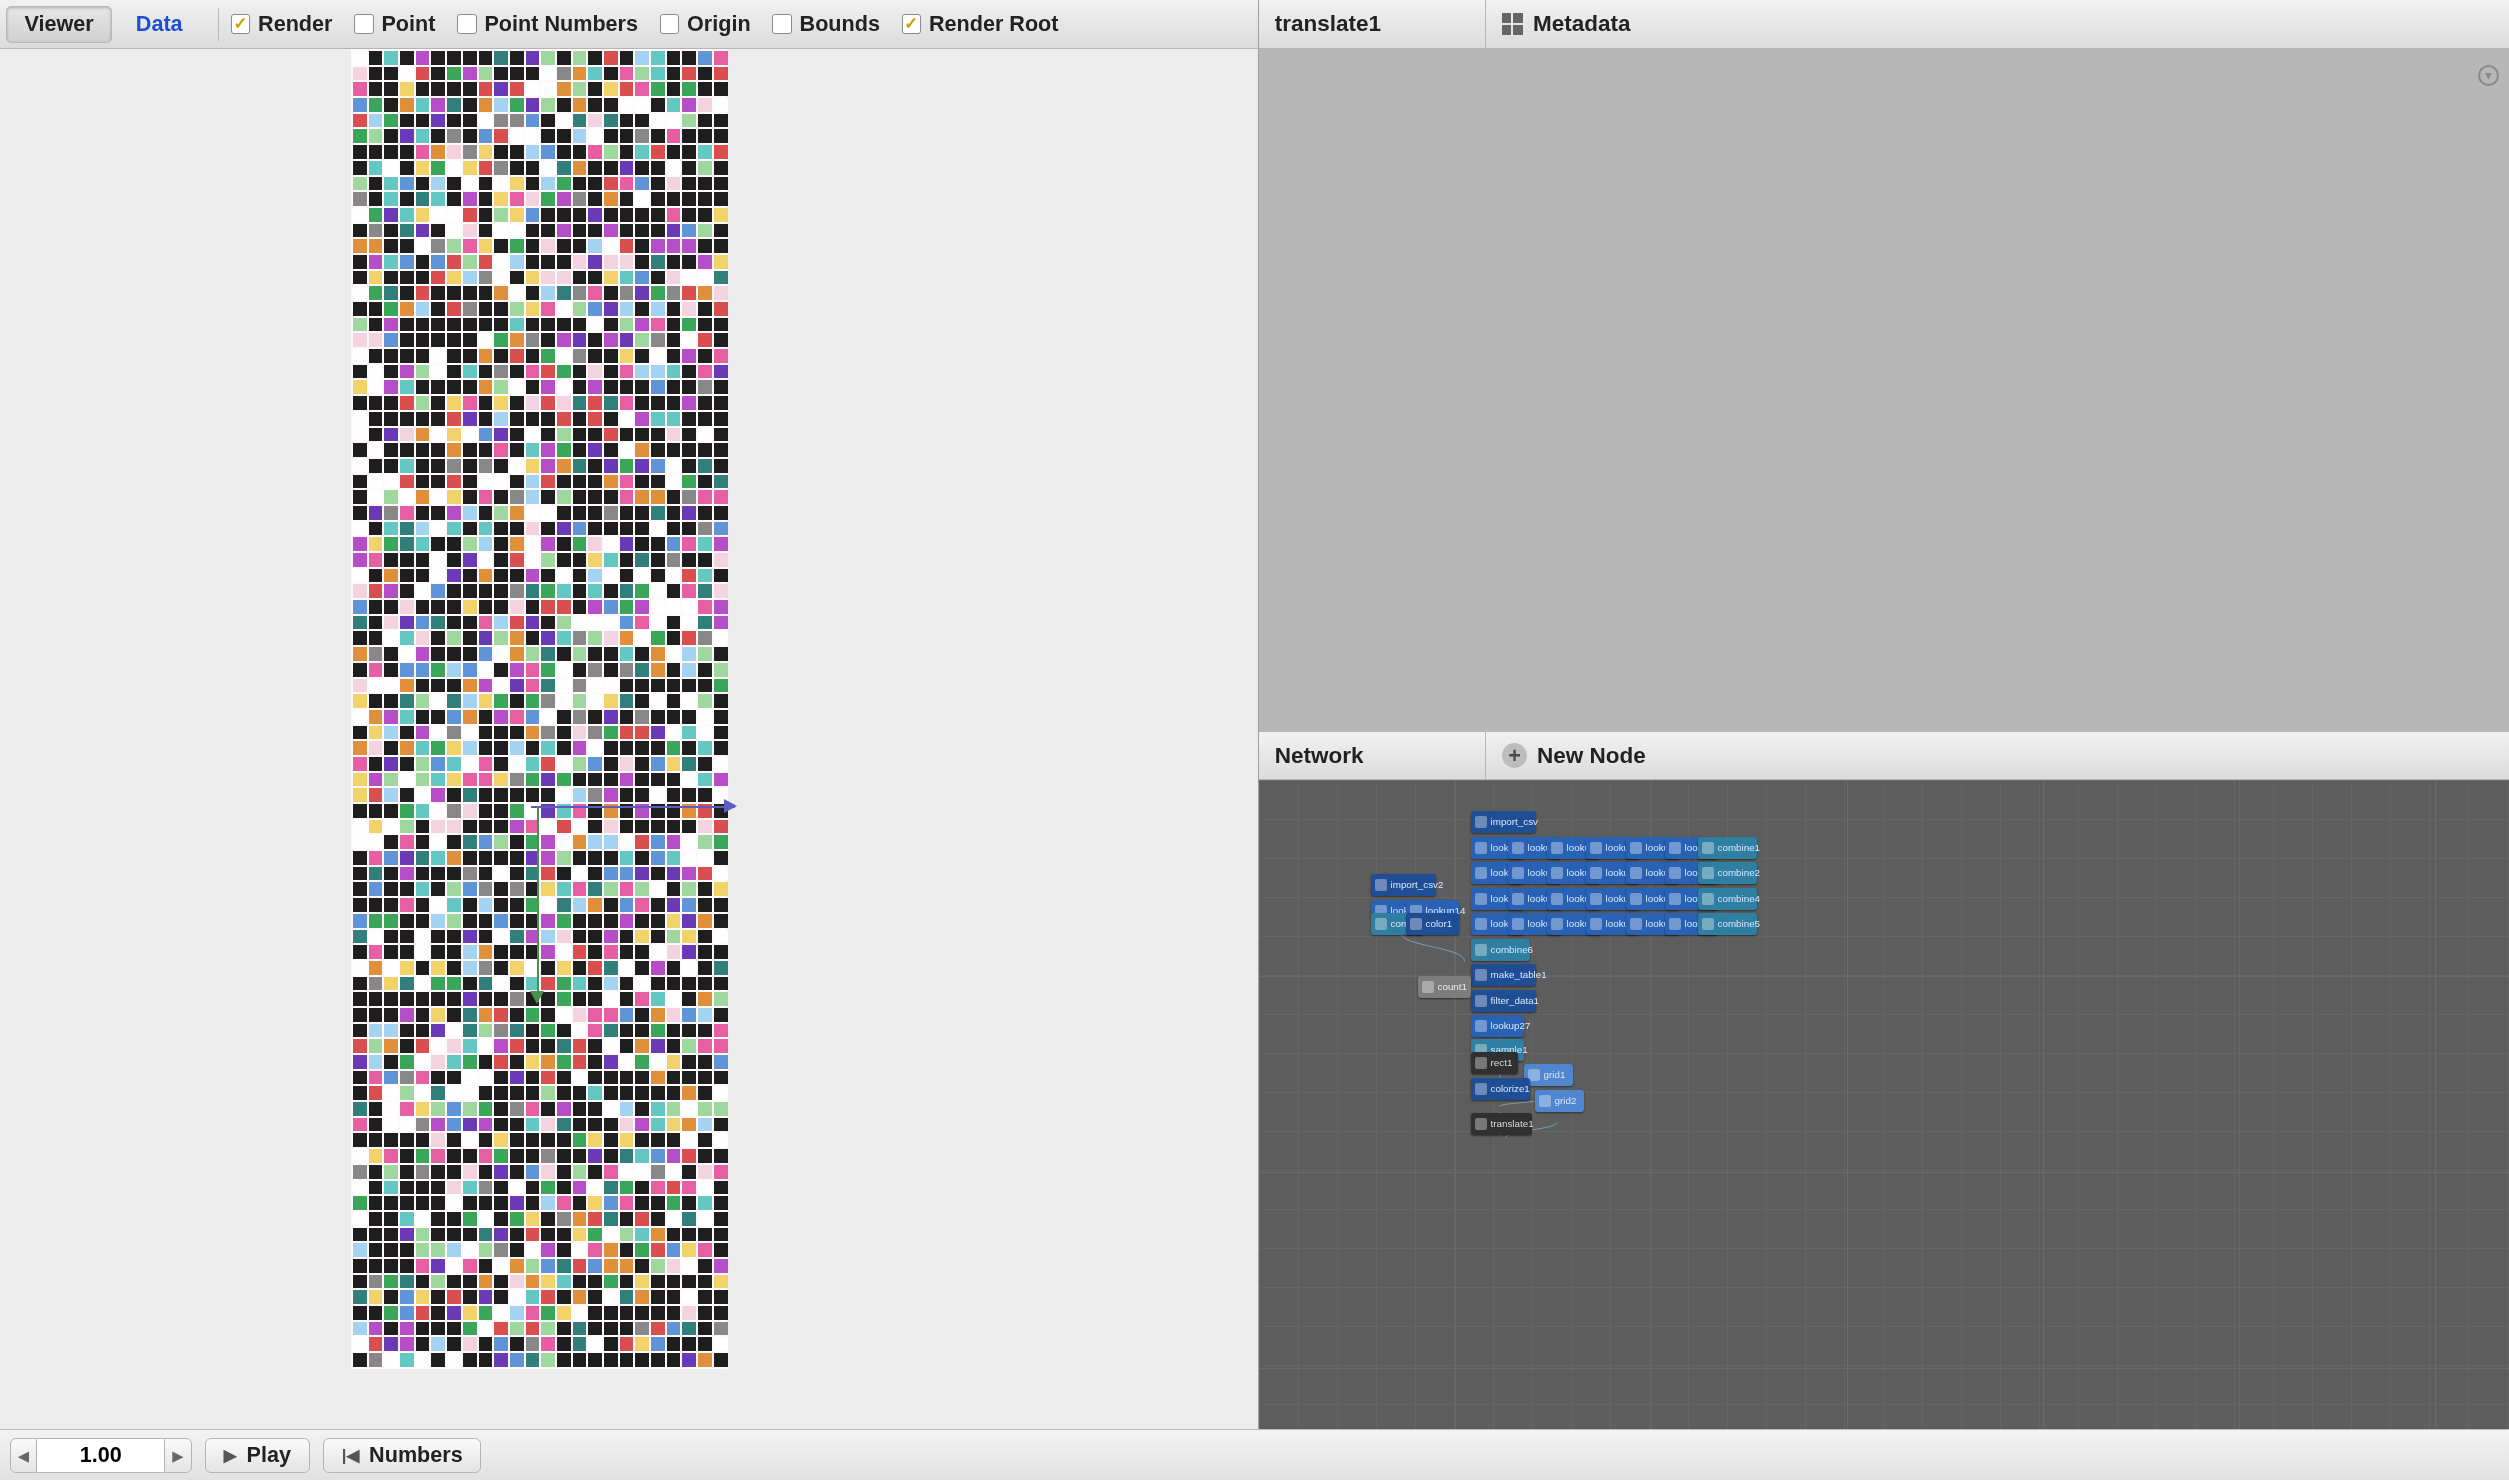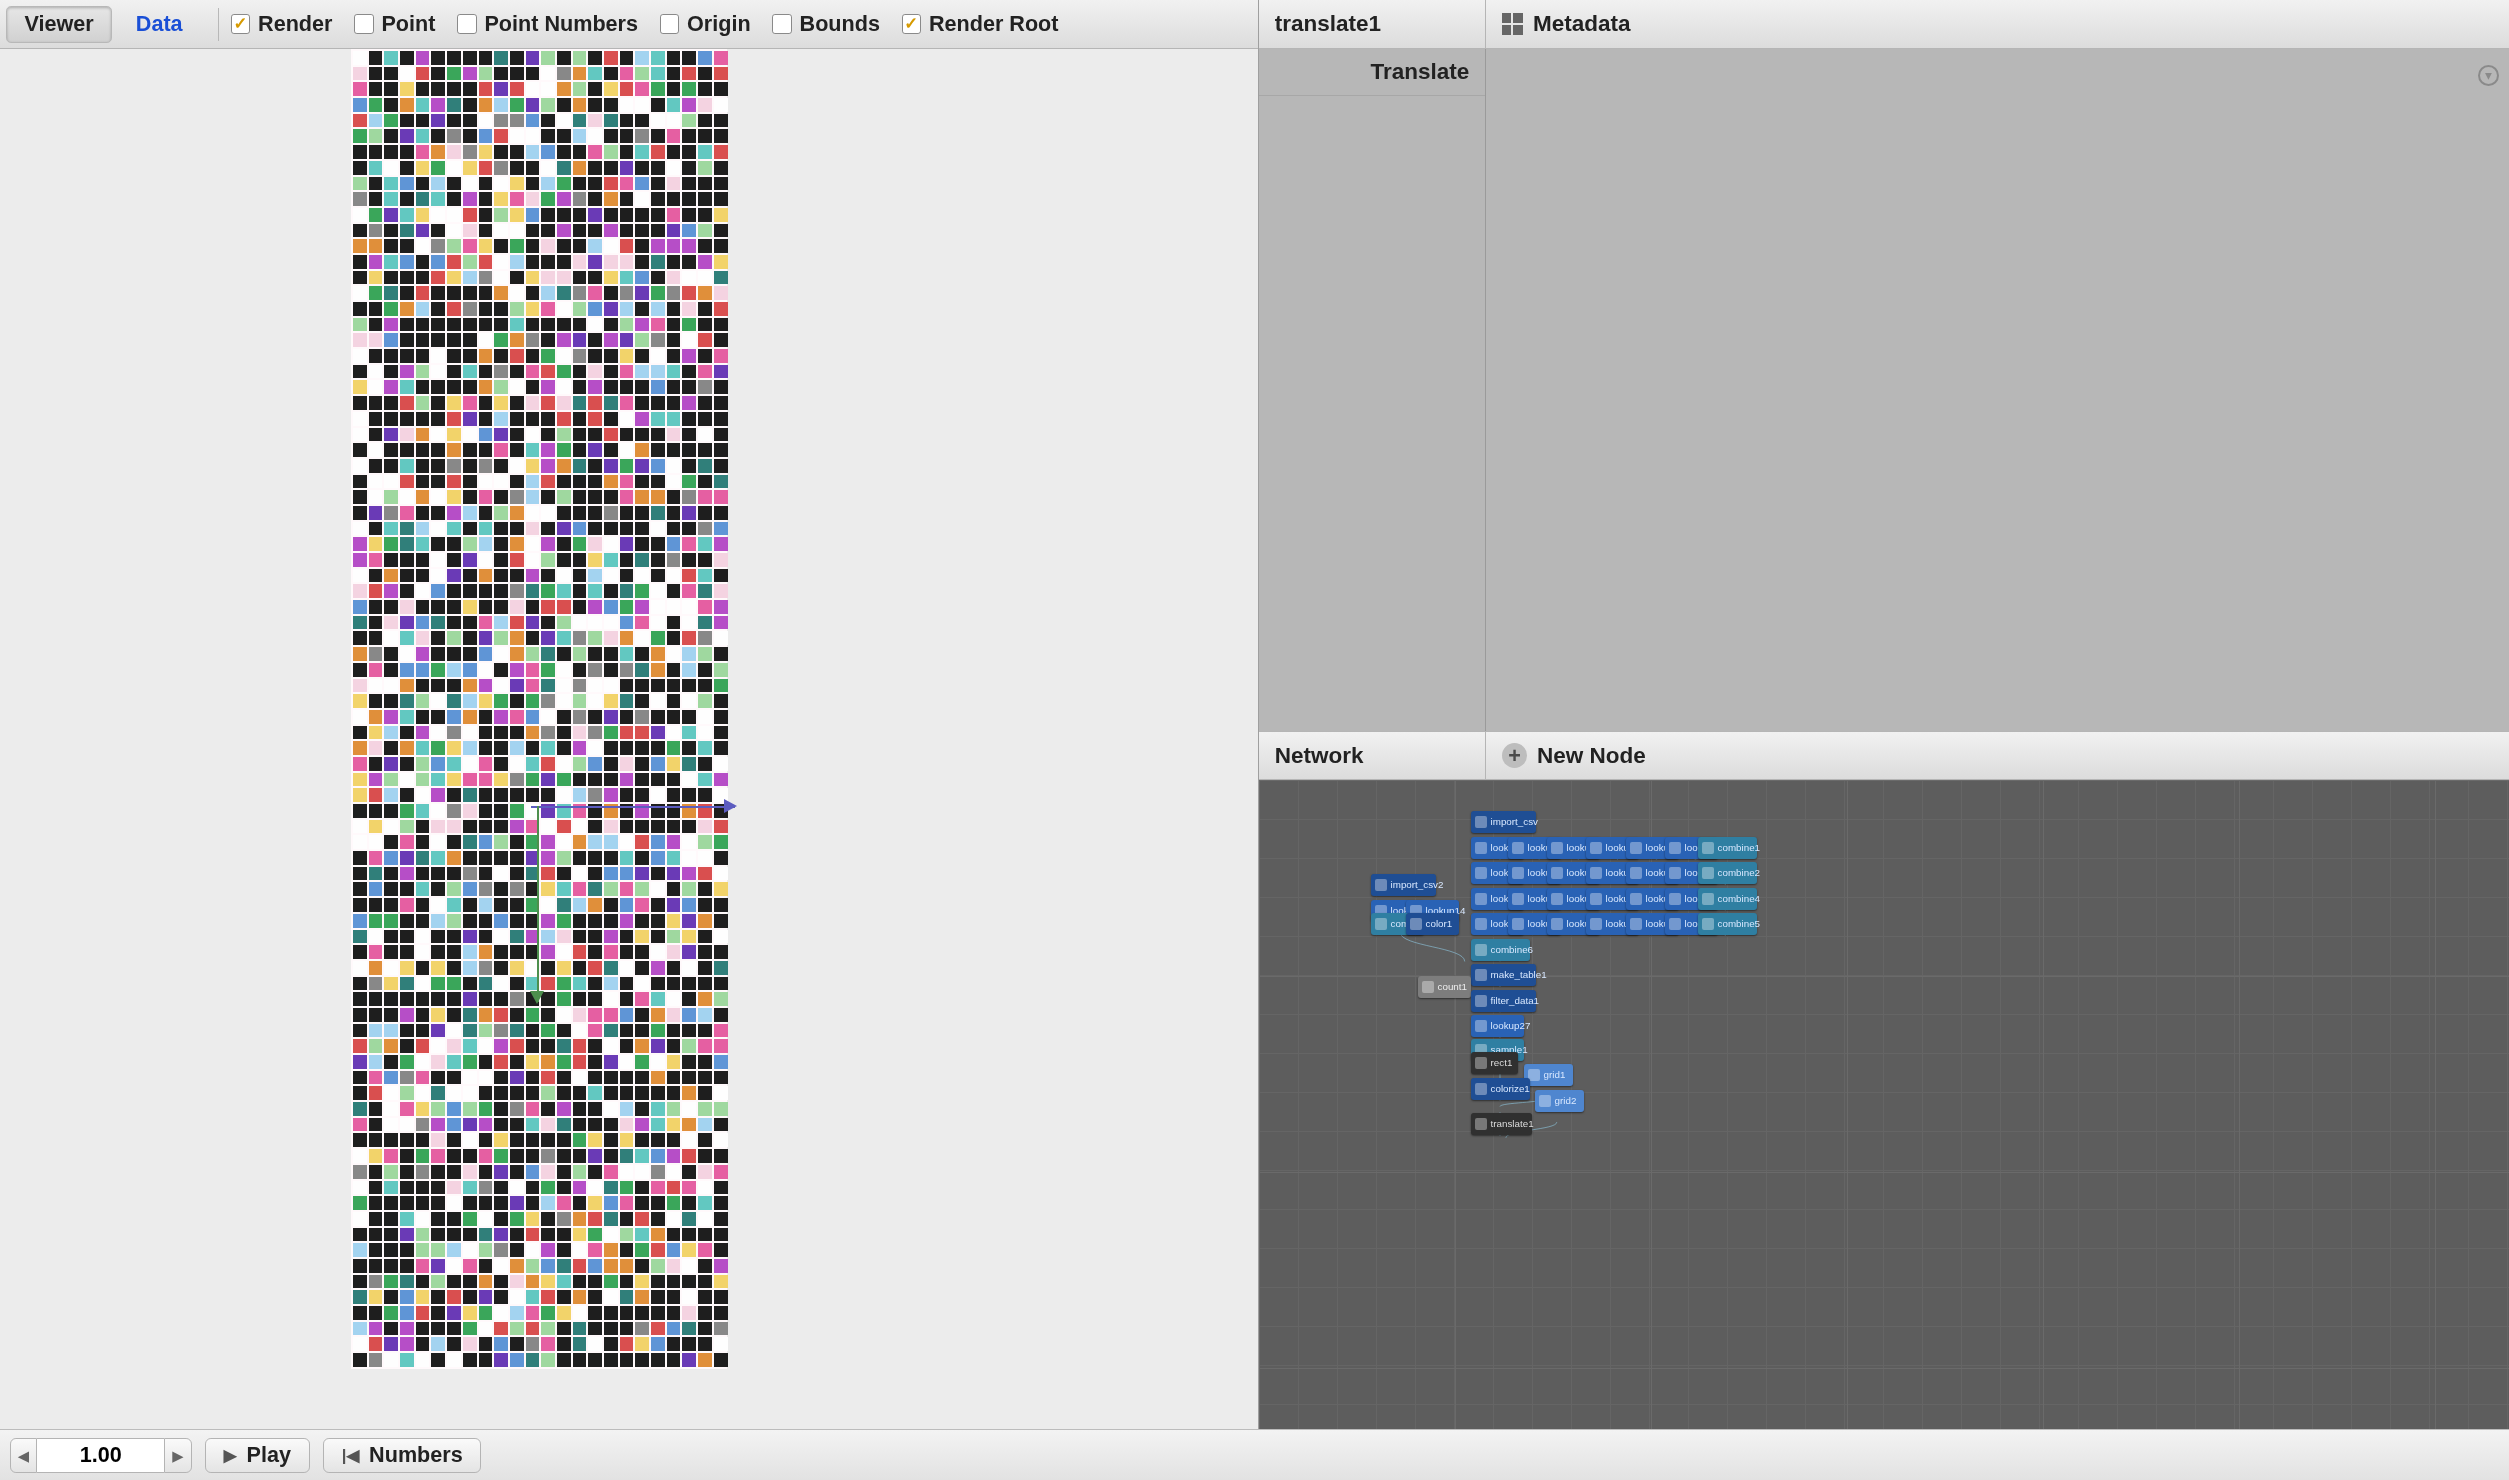--- a/index.html
+++ b/index.html
@@ -2176,11 +2176,6 @@
           </div>
         </div>
         <div class="prop-body">
-          <div class="prop-label-col">
-            <div class="prop-row">
-                <span>Translate</span>
-              </div>
-          </div>
           <div class="prop-value-col">
             <div class="prop-expand">▾</div>
           </div>

